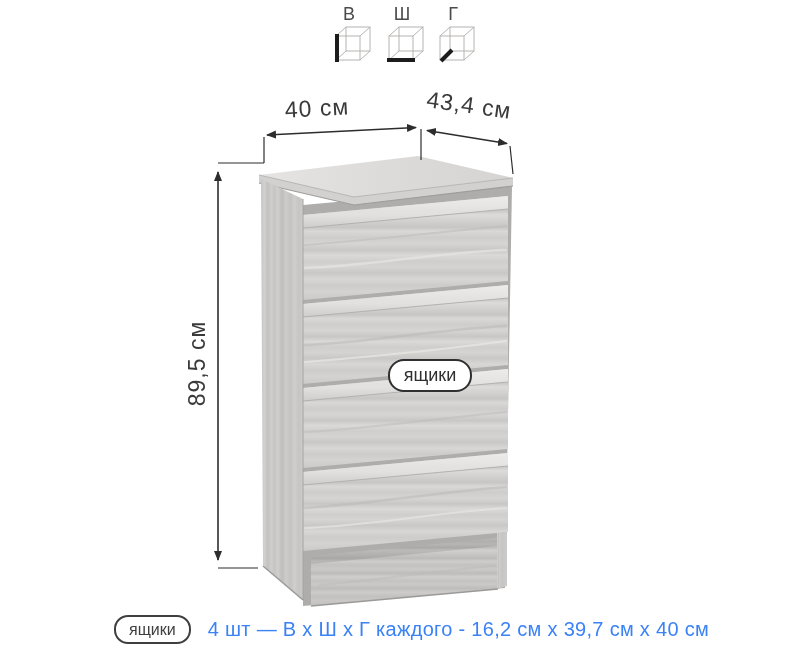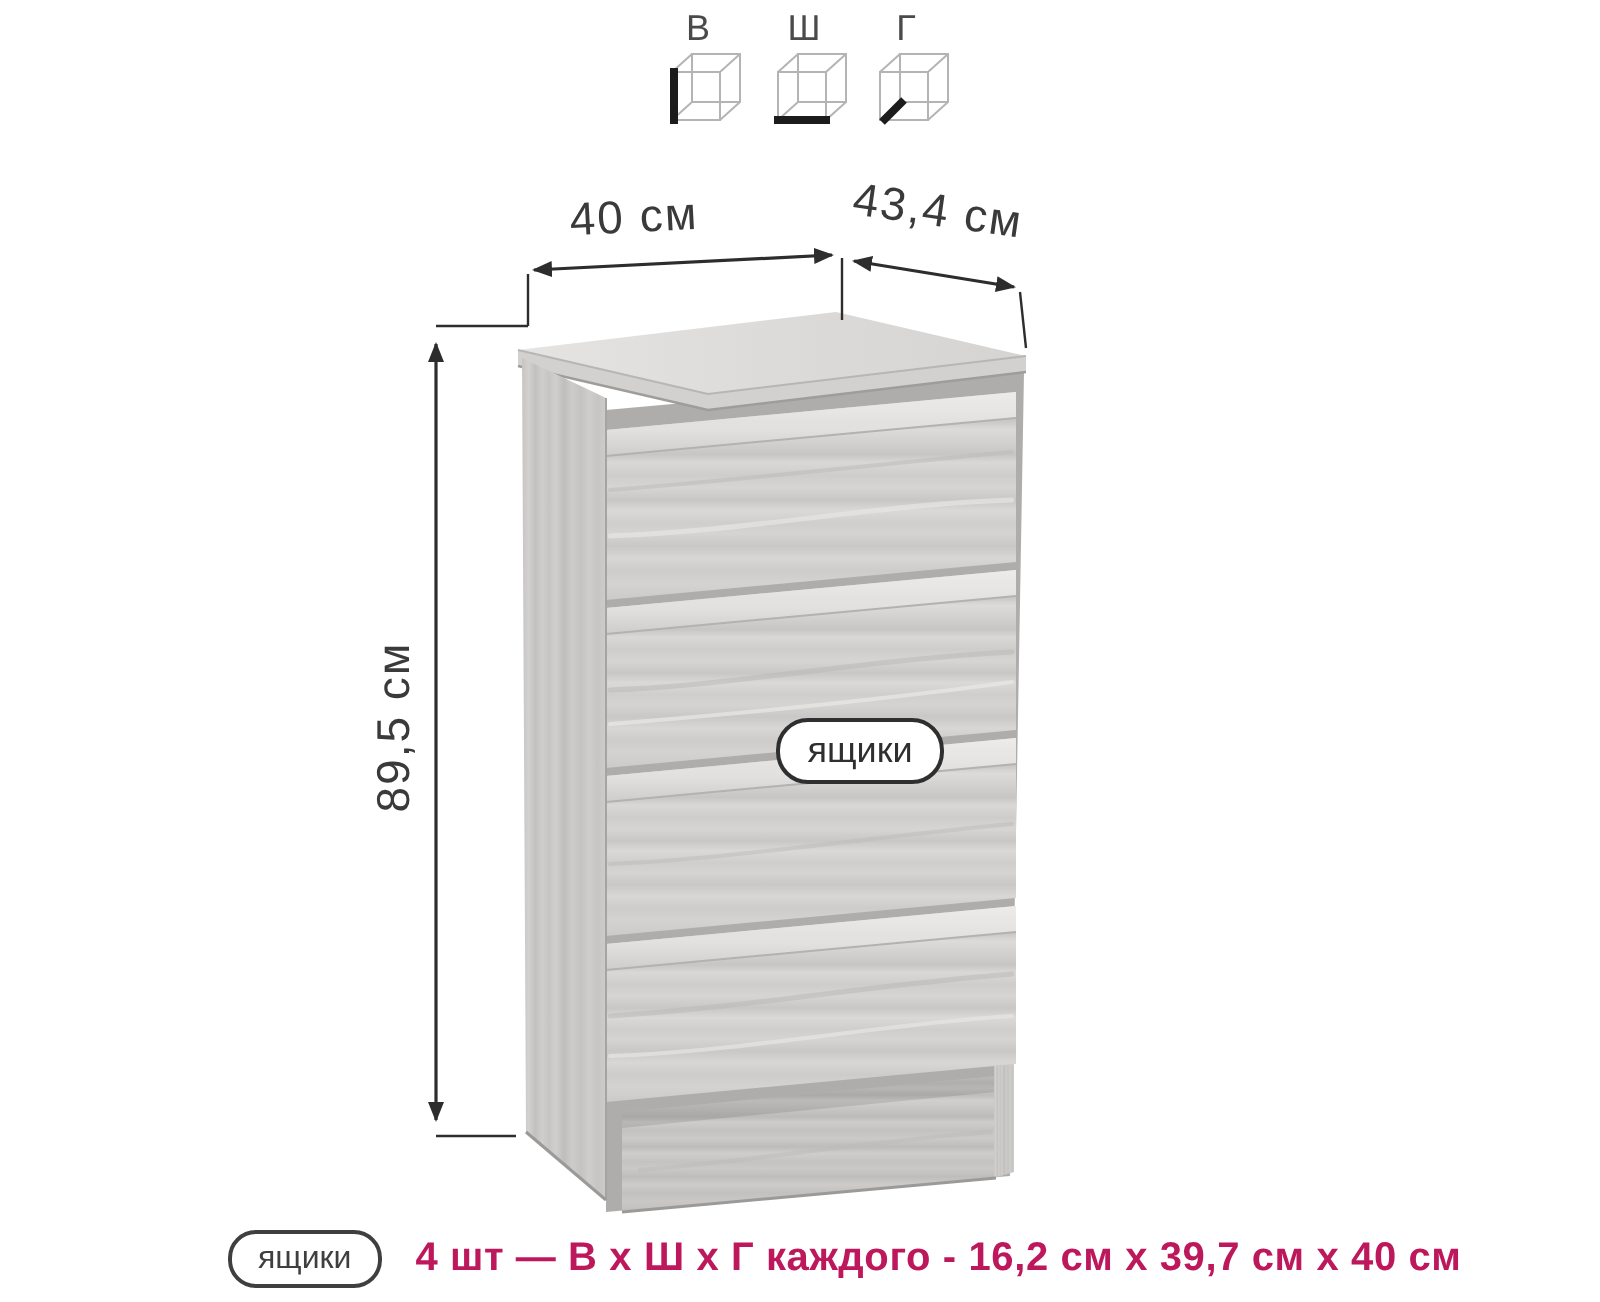--- a/index.html
+++ b/index.html
@@ -22,7 +22,7 @@
     border:2px solid #3f3f3f;border-radius:14px;background:#ffffff;
     font-size:16px;color:#3f3f3f;padding:3px 13px;line-height:1.2;
   }
-  .footer-text{font-size:20px;color:#be185d;letter-spacing:0.3px;font-weight:bold;}
+  .footer-text{font-size:20px;color:#3b82f6;letter-spacing:0.3px;}
 </style>
 </head>
 <body>

